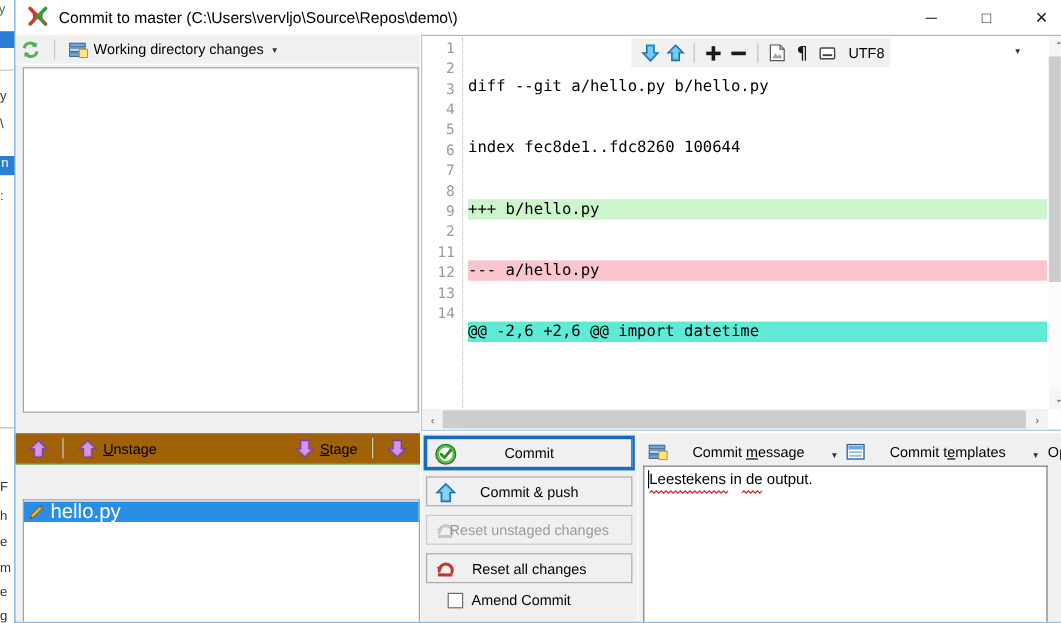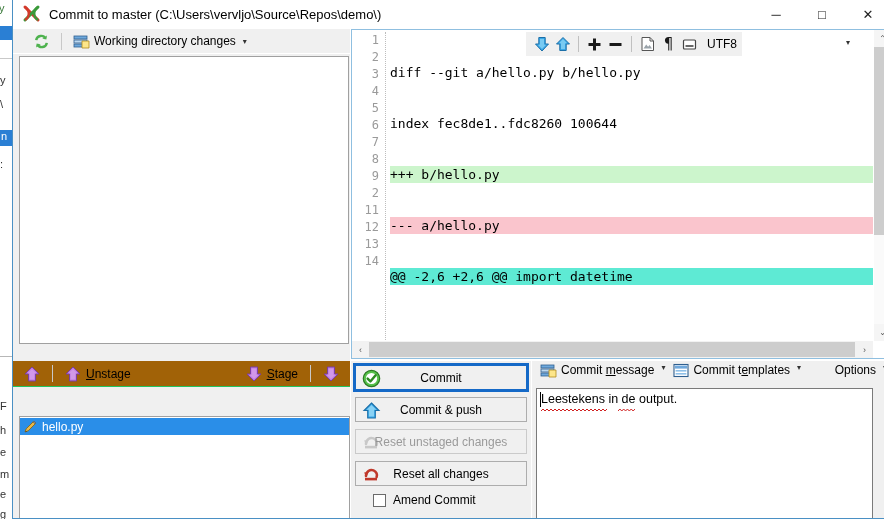--- a/index.html
+++ b/index.html
@@ -67,7 +67,7 @@
   }
   .lc-toolbar {
     height:25px; background:#f0f0f0; display:flex; align-items:center;
-    padding-left:16px; border-bottom:1px solid #ffffff;
+    padding-left:0; border-bottom:1px solid #ffffff;
   }
   .tb-sep { width:1px; height:17px; background:#c8c8c8; margin:0 7px; }
   .tb-item { display:flex; align-items:center; gap:4px; height:21px; padding:0 4px; }

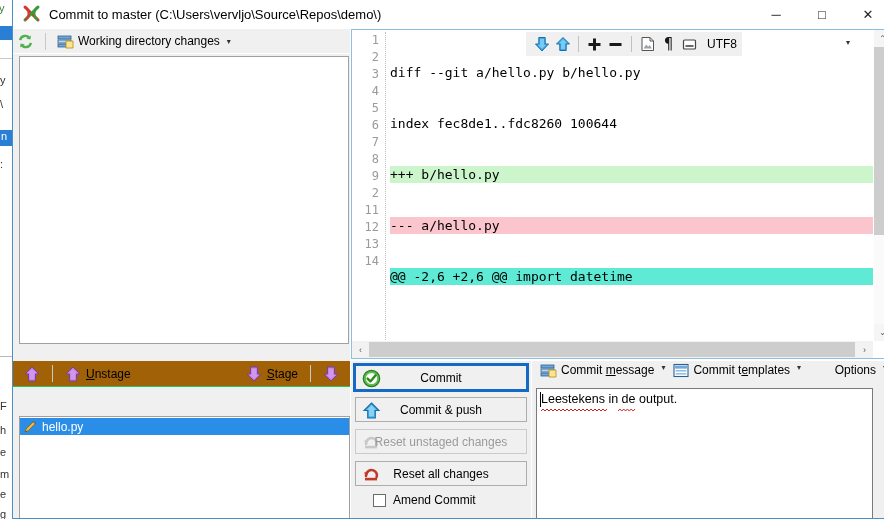--- a/index.html
+++ b/index.html
@@ -187,7 +187,7 @@
   .msg-toolbar {
     height:25px; display:flex; align-items:center; padding-left:4px; gap:0;
   }
-  .mt-item { display:flex; align-items:flex-start; gap:4px; height:21px; padding:0 4px; }
+  .mt-item { display:flex; align-items:flex-end; gap:20px; height:21px; padding:0 4px; }
   .mt-label { font-size:12px; color:#000; white-space:nowrap; }
   .mt-label u { text-decoration:underline; }
   .mt-spacer { flex:1 1 auto; }

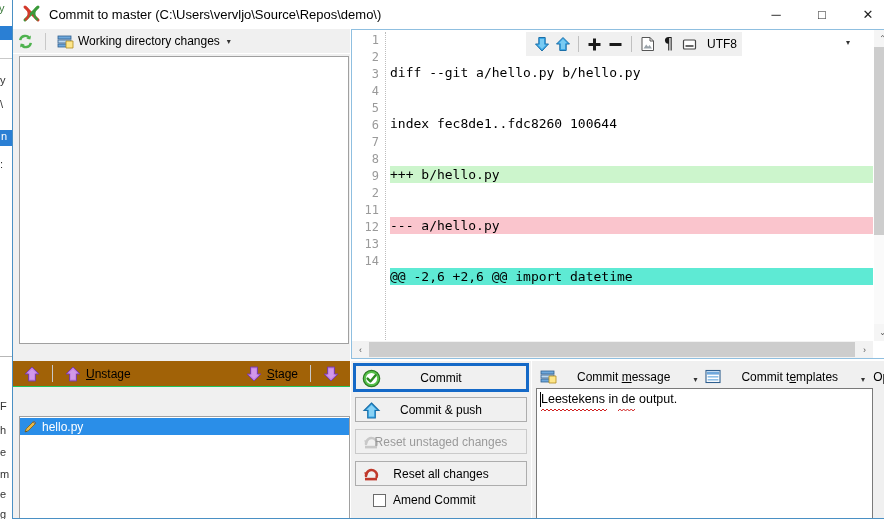--- a/index.html
+++ b/index.html
@@ -98,7 +98,7 @@
     background:#2a8ee8; color:#ffffff; padding-left:3px; margin-top:1px;
     width:100%;
   }
-  .file-name { font-size:12px; color:#ffffff; white-space:nowrap; }
+  .file-name { font-size:17px; color:#ffffff; white-space:nowrap; }
 
   
   .diffpane {

